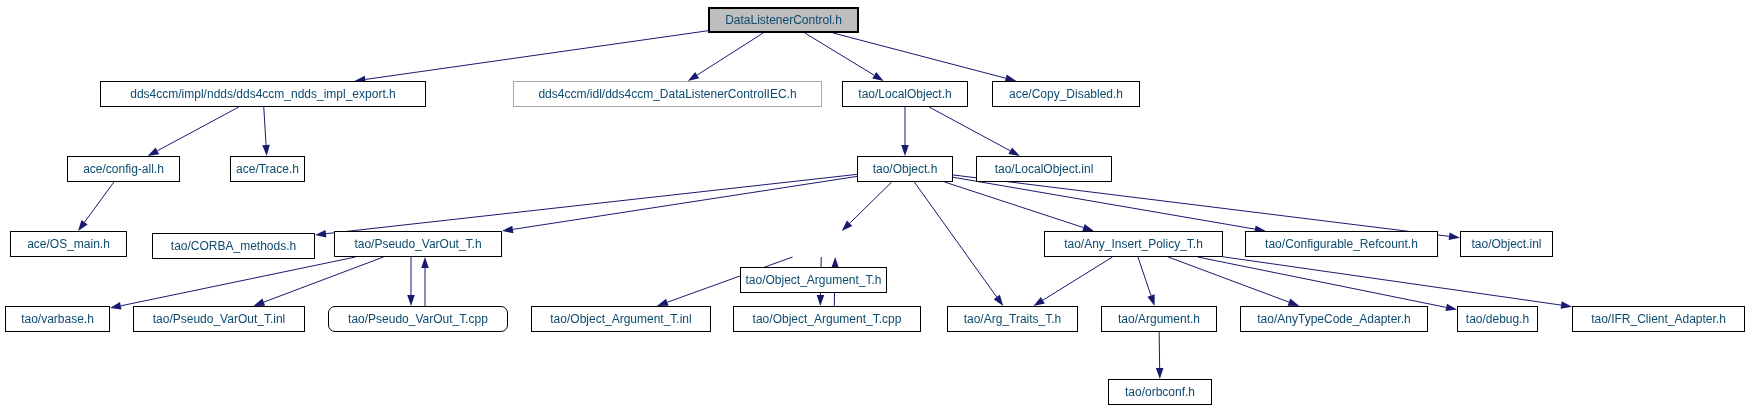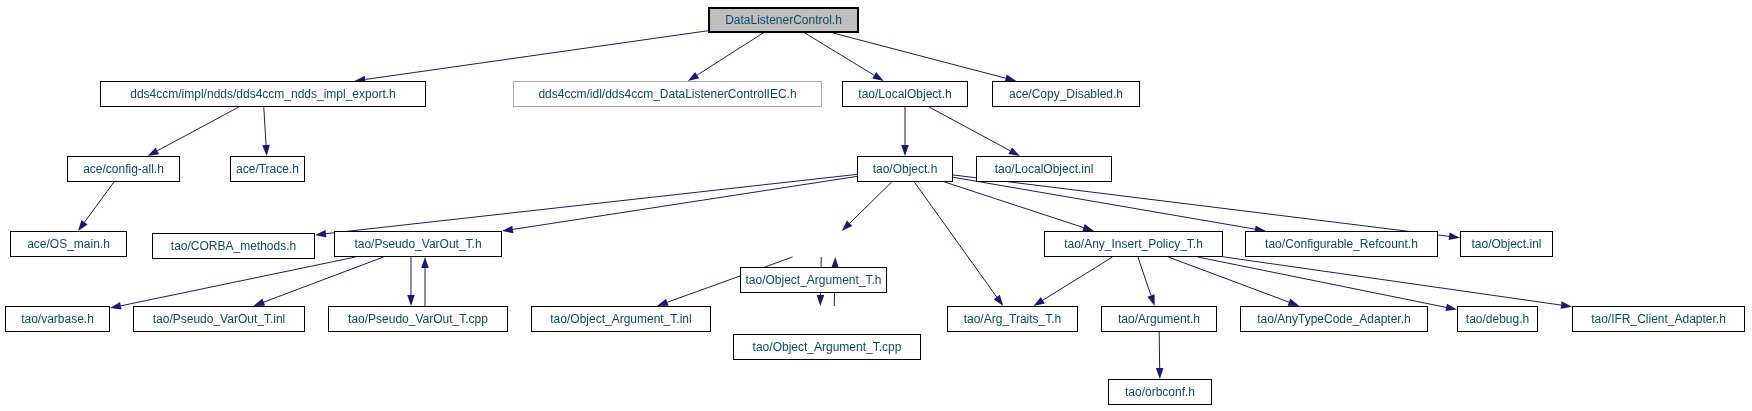--- a/index.html
+++ b/index.html
@@ -127,7 +127,7 @@
       <div class="node normal" style="left: 1460px; top: 231px; width: 93px; height: 26px;">tao/Object.inl</div>
       <div class="node normal" style="left: 5px; top: 306px; width: 105px; height: 26px;">tao/varbase.h</div>
       <div class="node normal" style="left: 133px; top: 306px; width: 172px; height: 26px;">tao/Pseudo_VarOut_T.inl</div>
-      <div class="node normal" style="left: 328px; top: 306px; width: 180px; height: 26px;">tao/Pseudo_VarOut_T.cpp</div>
+      <div class="node normal" style="left: 328px; top: 306px; width: 180px; height: 26px; border-radius: 7px;">tao/Pseudo_VarOut_T.cpp</div>
       <div class="node normal" style="left: 531px; top: 306px; width: 180px; height: 26px;">tao/Object_Argument_T.inl</div>
       <div class="node normal" style="left: 733px; top: 306px; width: 188px; height: 26px; margin-top: 28px;">tao/Object_Argument_T.cpp</div>
       <div class="node normal" style="left: 947px; top: 306px; width: 131px; height: 26px;">tao/Arg_Traits_T.h</div>

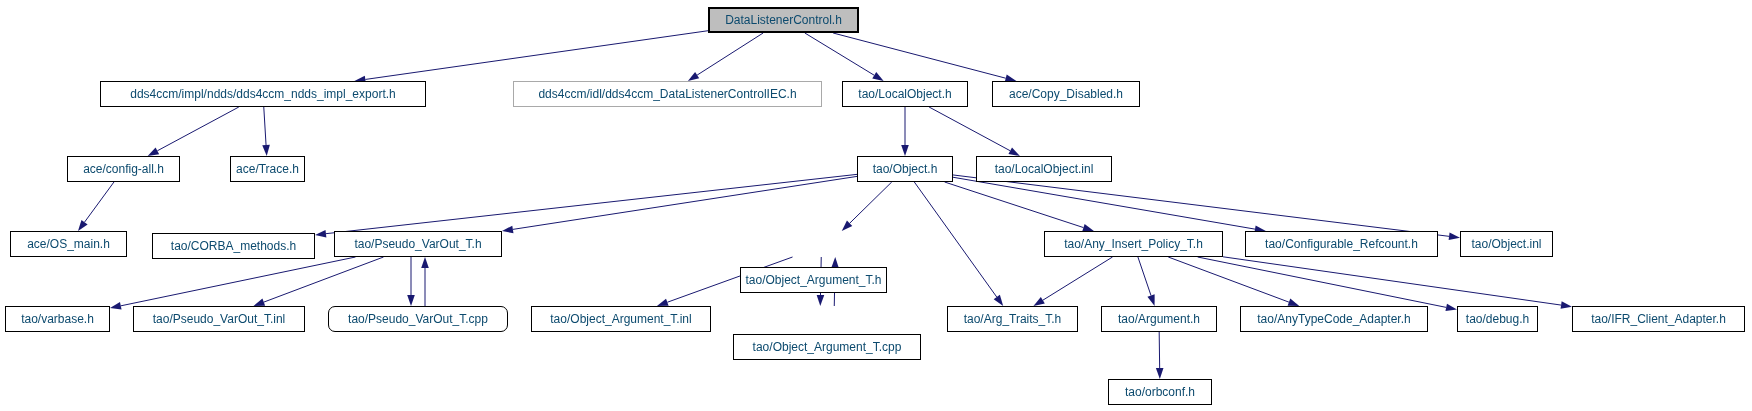--- a/index.html
+++ b/index.html
@@ -129,7 +129,7 @@
       <div class="node normal" style="left: 133px; top: 306px; width: 172px; height: 26px;">tao/Pseudo_VarOut_T.inl</div>
       <div class="node normal" style="left: 328px; top: 306px; width: 180px; height: 26px; border-radius: 7px;">tao/Pseudo_VarOut_T.cpp</div>
       <div class="node normal" style="left: 531px; top: 306px; width: 180px; height: 26px;">tao/Object_Argument_T.inl</div>
-      <div class="node normal" style="left: 733px; top: 306px; width: 188px; height: 26px; margin-top: 28px;">tao/Object_Argument_T.cpp</div>
+      <div class="node normal" style="left: 733px; top: 306px; width: 188px; height: 26px;">tao/Object_Argument_T.cpp</div>
       <div class="node normal" style="left: 947px; top: 306px; width: 131px; height: 26px;">tao/Arg_Traits_T.h</div>
       <div class="node normal" style="left: 1101px; top: 306px; width: 116px; height: 26px;">tao/Argument.h</div>
       <div class="node normal" style="left: 1240px; top: 306px; width: 188px; height: 26px;">tao/AnyTypeCode_Adapter.h</div>

